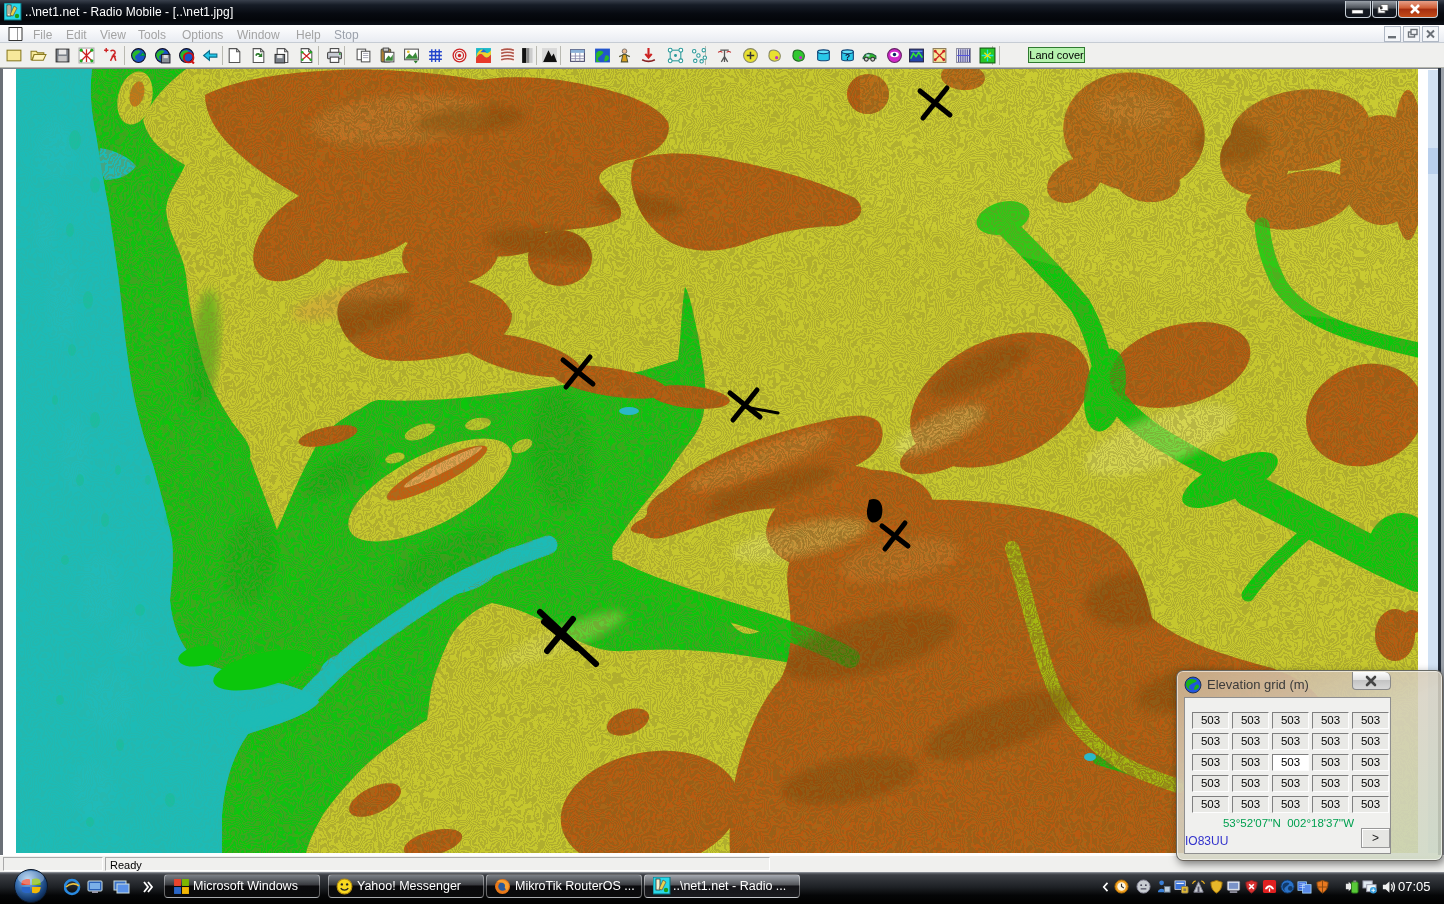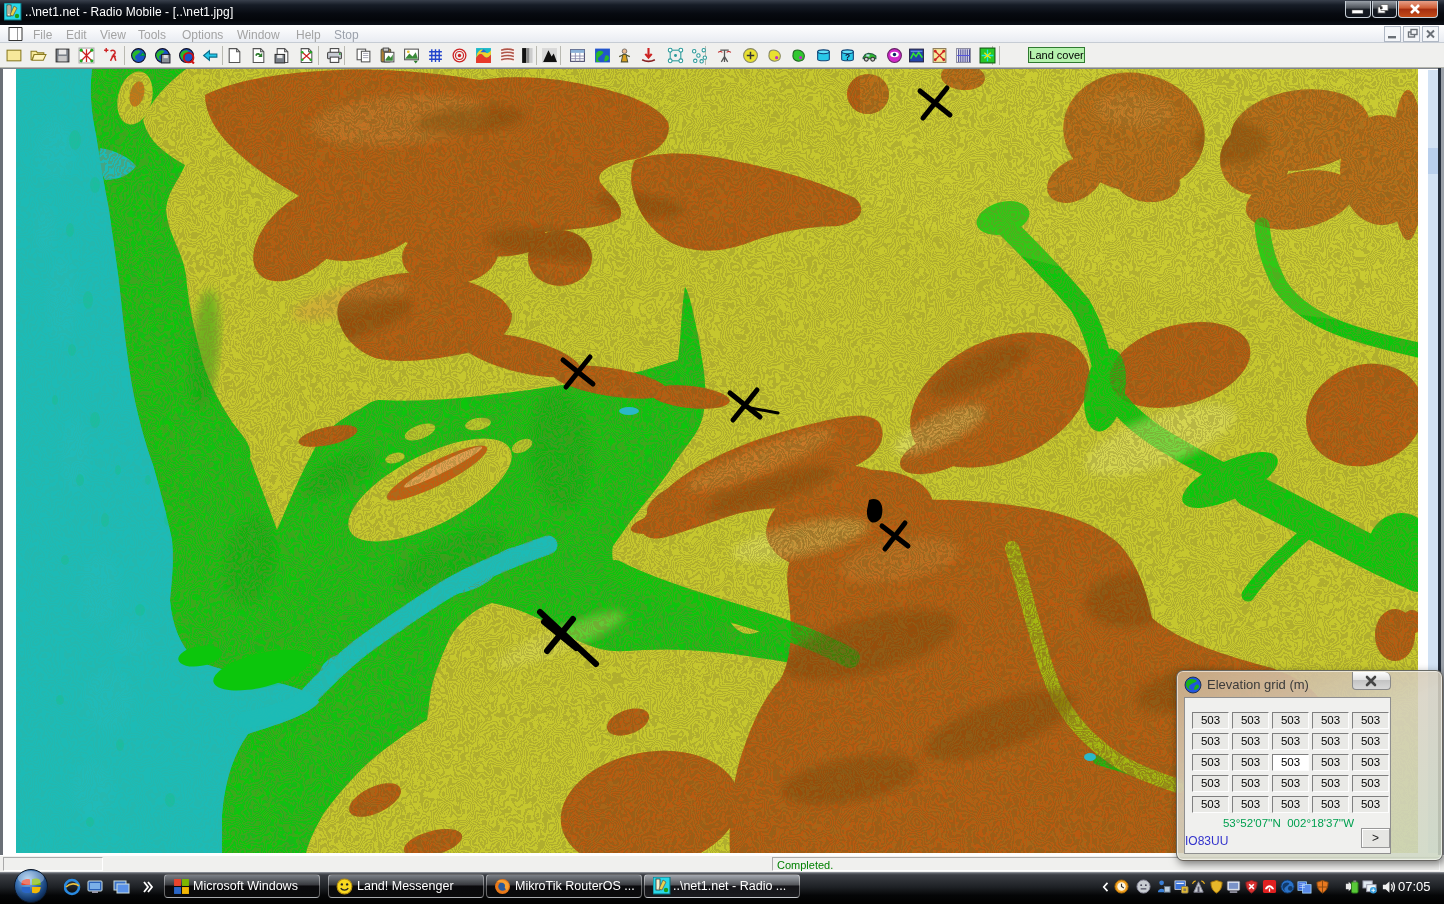--- a/index.html
+++ b/index.html
@@ -564,6 +564,7 @@
     </div>
   <div class="abs" id="statusbar"></div>
   <div class="abs spanel" style="left:3px;width:100px"></div>
+  <div class="abs spanel" style="left:105px;width:665px">Ready</div>
   <div class="abs spanel" style="left:772px;width:668px;color:#008000">Completed.</div>
   <div class="abs" id="taskbar"></div>
   <svg class="abs" style="left:11px;top:868px" width="40" height="36" viewBox="0 0 40 36">

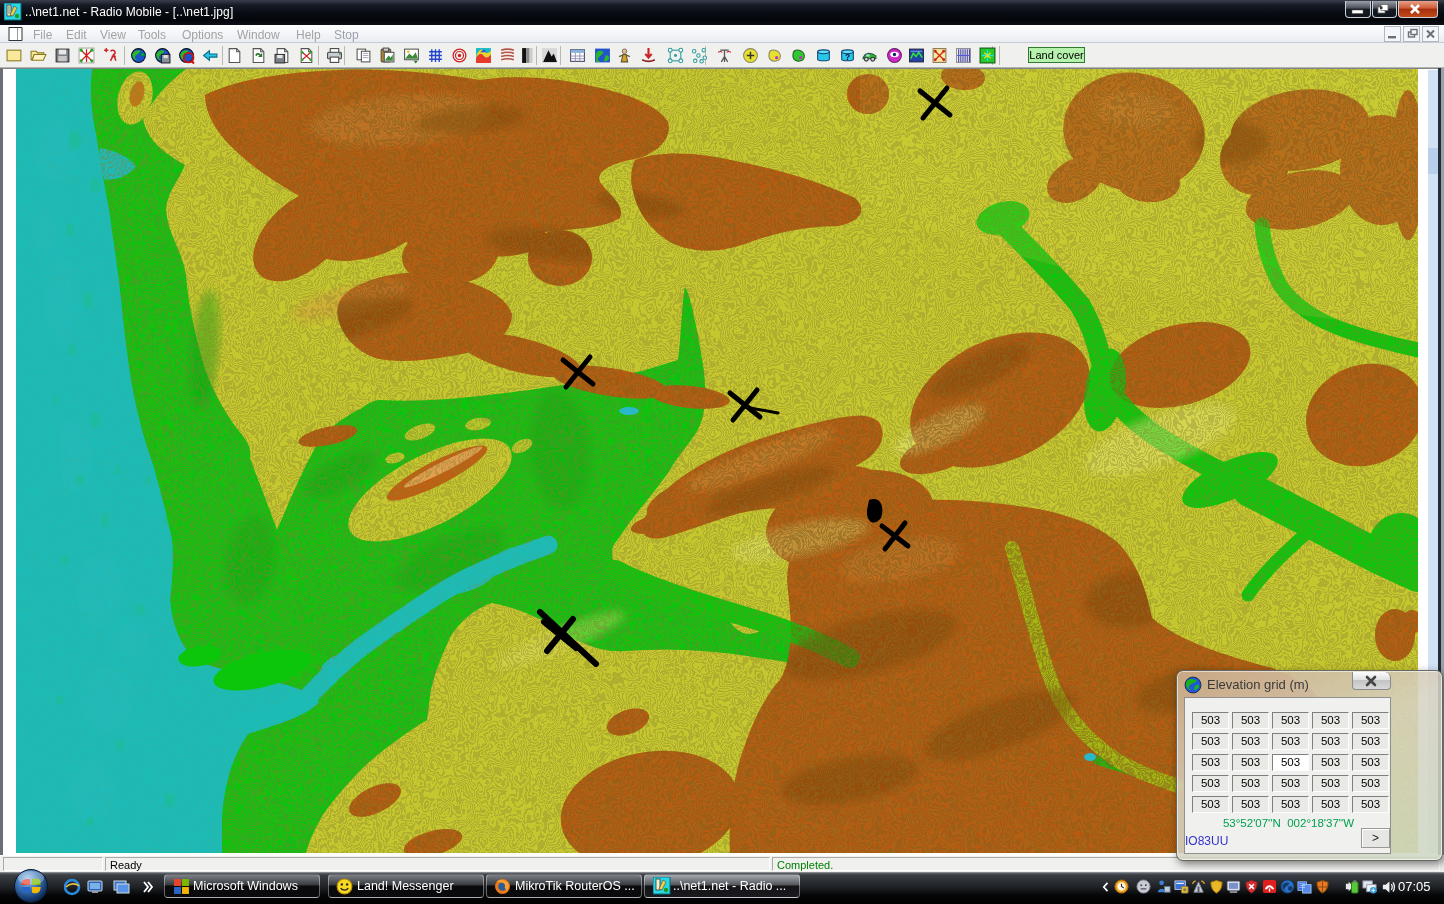--- a/index.html
+++ b/index.html
@@ -565,7 +565,6 @@
   <div class="abs" id="statusbar"></div>
   <div class="abs spanel" style="left:3px;width:100px"></div>
   <div class="abs spanel" style="left:105px;width:665px">Ready</div>
-  <div class="abs spanel" style="left:772px;width:668px;color:#008000">Completed.</div>
   <div class="abs" id="taskbar"></div>
   <svg class="abs" style="left:11px;top:868px" width="40" height="36" viewBox="0 0 40 36">
 <defs>

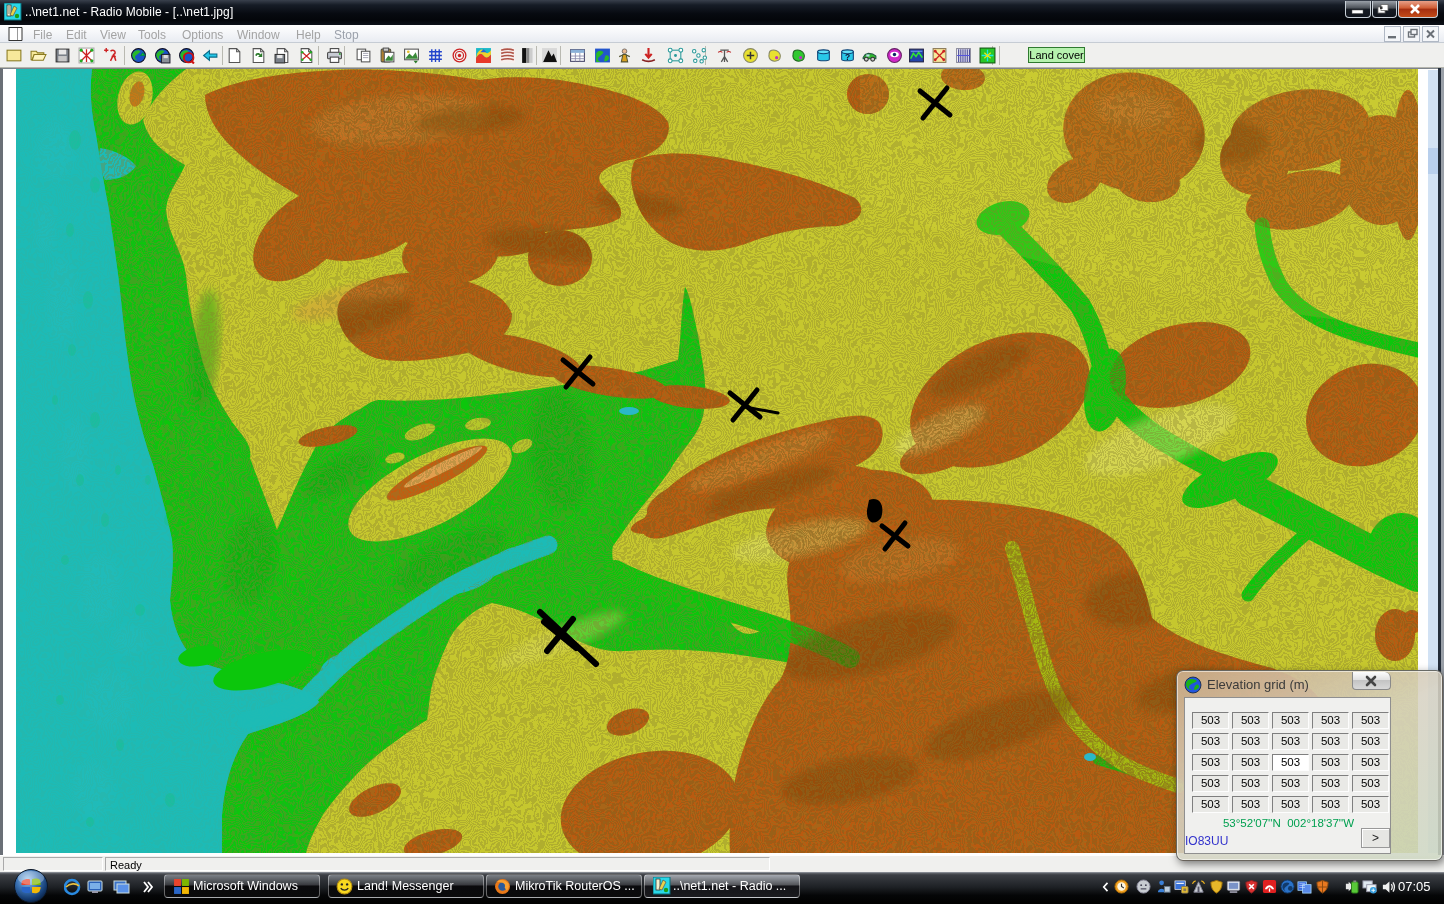--- a/index.html
+++ b/index.html
@@ -697,7 +697,7 @@
       <span>Microsoft Windows</span>
     </div>
   <div class="abs tbtn" style="left:328px">
-      <span>Land! Messenger</span>
+      <span>Yahoo! Messenger</span>
     </div>
   <div class="abs tbtn" style="left:486px">
       <span>MikroTik RouterOS ...</span>

